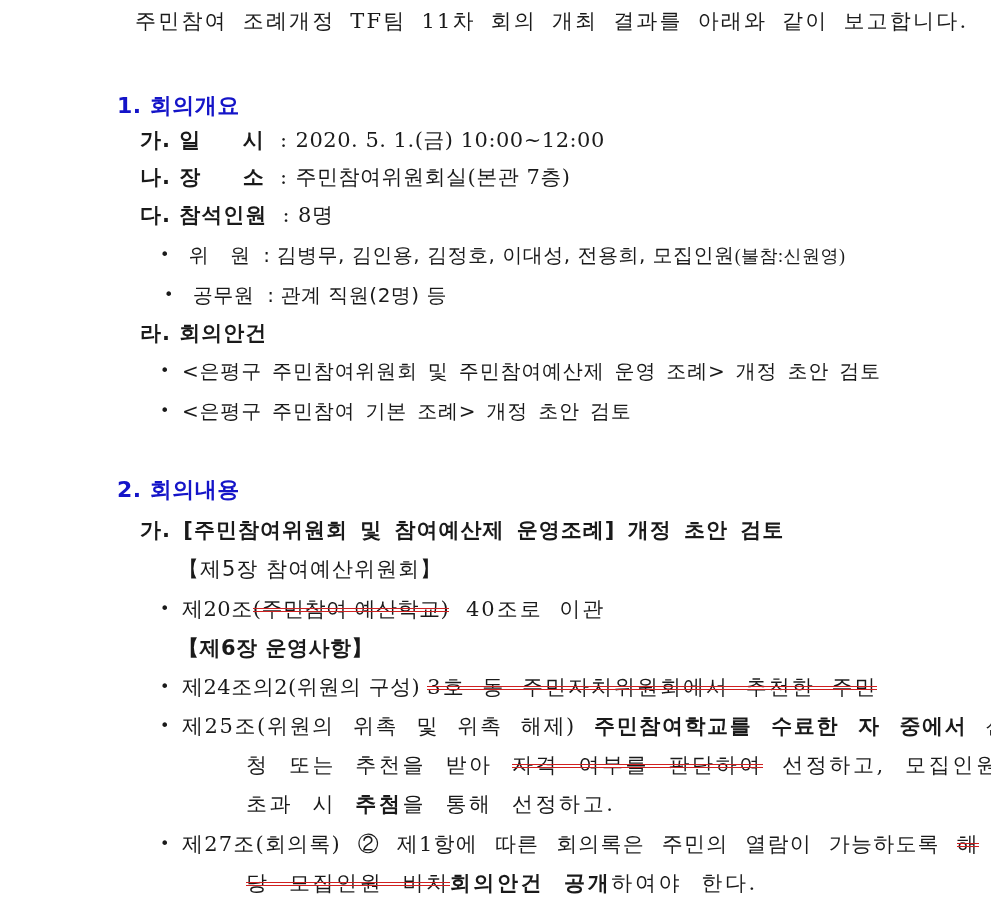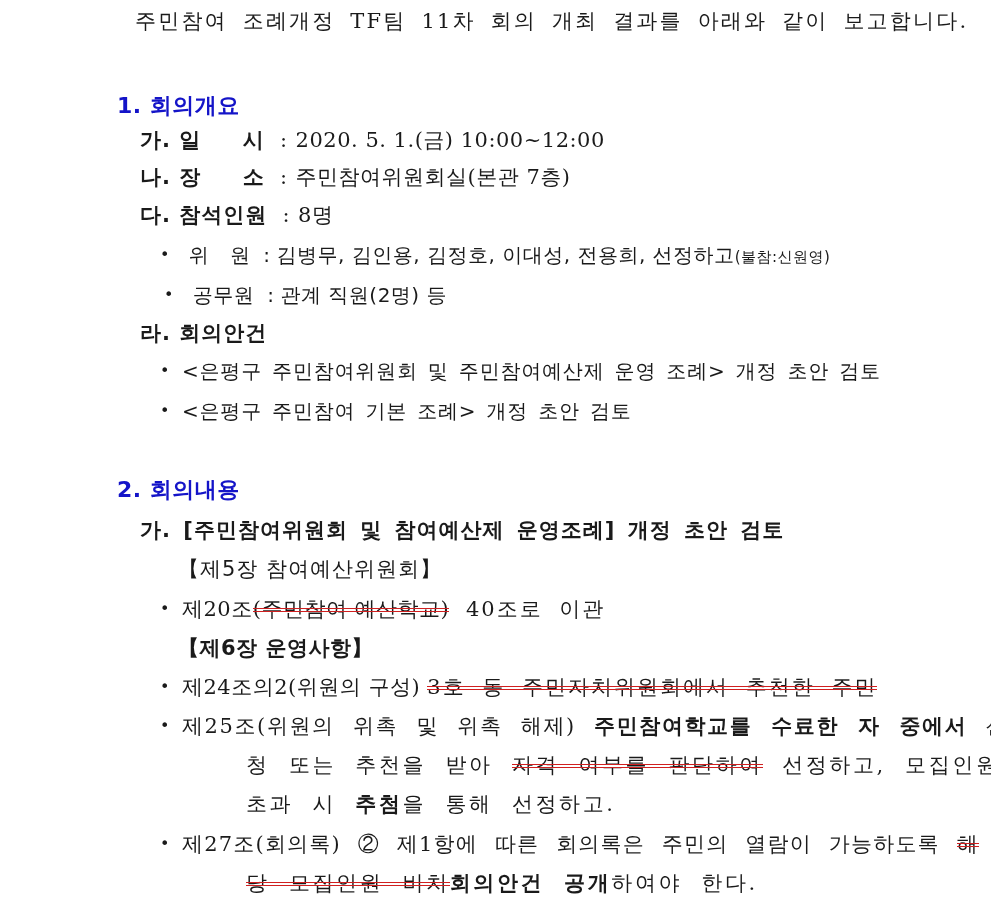--- a/index.html
+++ b/index.html
@@ -90,7 +90,7 @@
 <div class="line sans" style="left:160px; top:240px; font-size:20px;">
   <span class="bullet">•</span>
   <span style="white-space:pre;">위   원</span>
-  <span style="margin:0 6px;">:</span><span>김병무, 김인용, 김정호, 이대성, 전용희, 선정하고</span><span class="small">(불참:신원영)</span>
+  <span style="margin:0 6px;">:</span><span>김병무, 김인용, 김정호, 이대성, 전용희, 모집인원</span><span class="small">(불참:신원영)</span>
 </div>
 
 <div class="line sans" style="left:164px; top:280px; font-size:20px;">

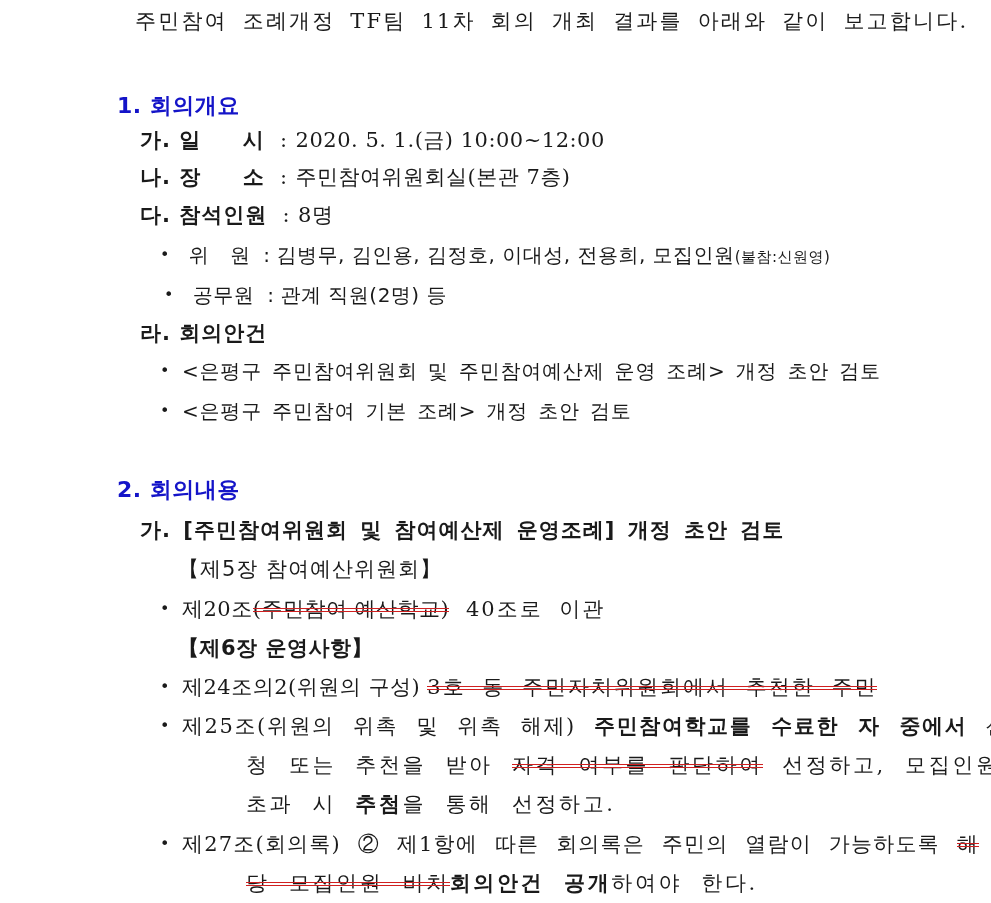--- a/index.html
+++ b/index.html
@@ -41,7 +41,7 @@
       font-family: "DejaVu Sans", "Liberation Sans", sans-serif;
       font-weight: bold;
     }
-    .small { font-size: 15px; }
+    .small { font-size: 18px; font-family: Liberation Serif, serif; }
     .bullet {
       display: inline-block;
       width: 22px;

